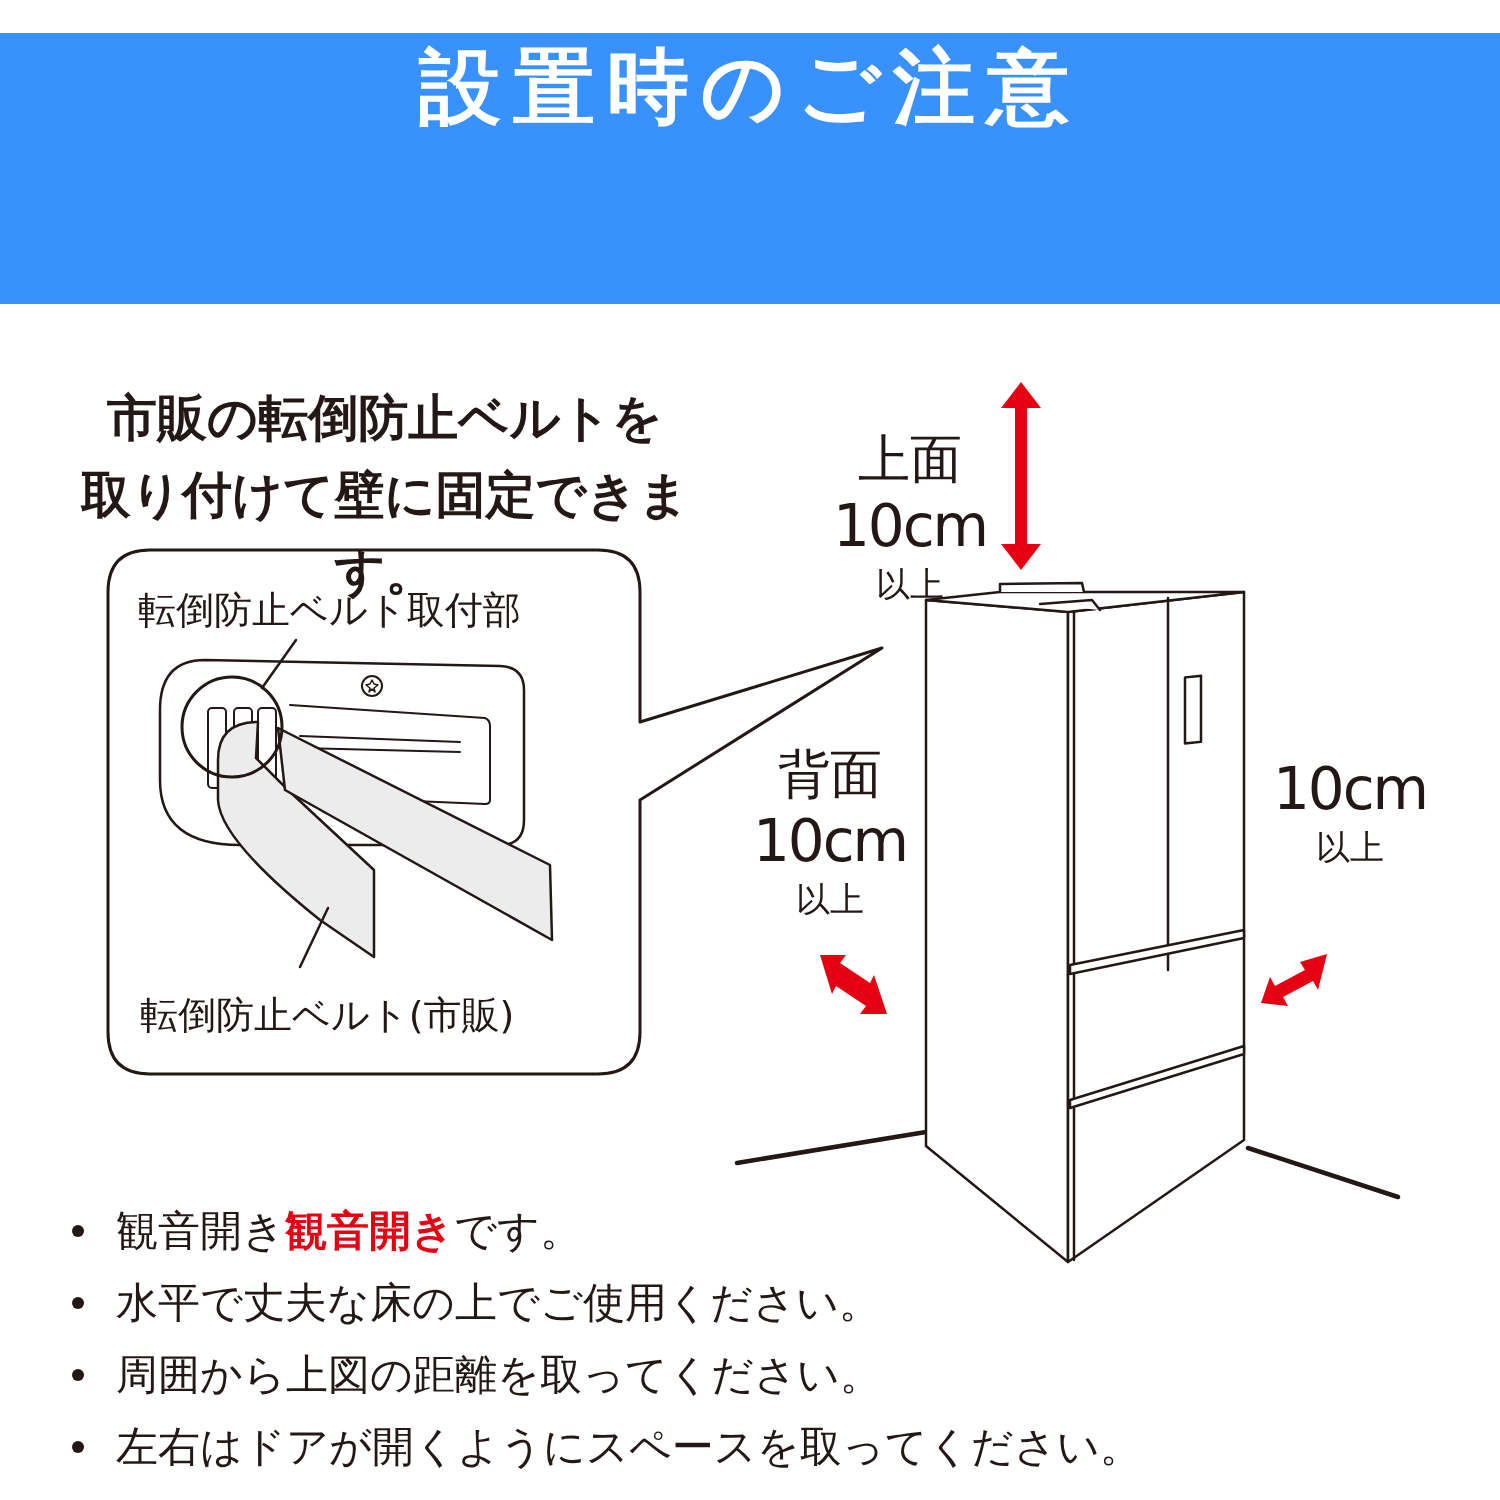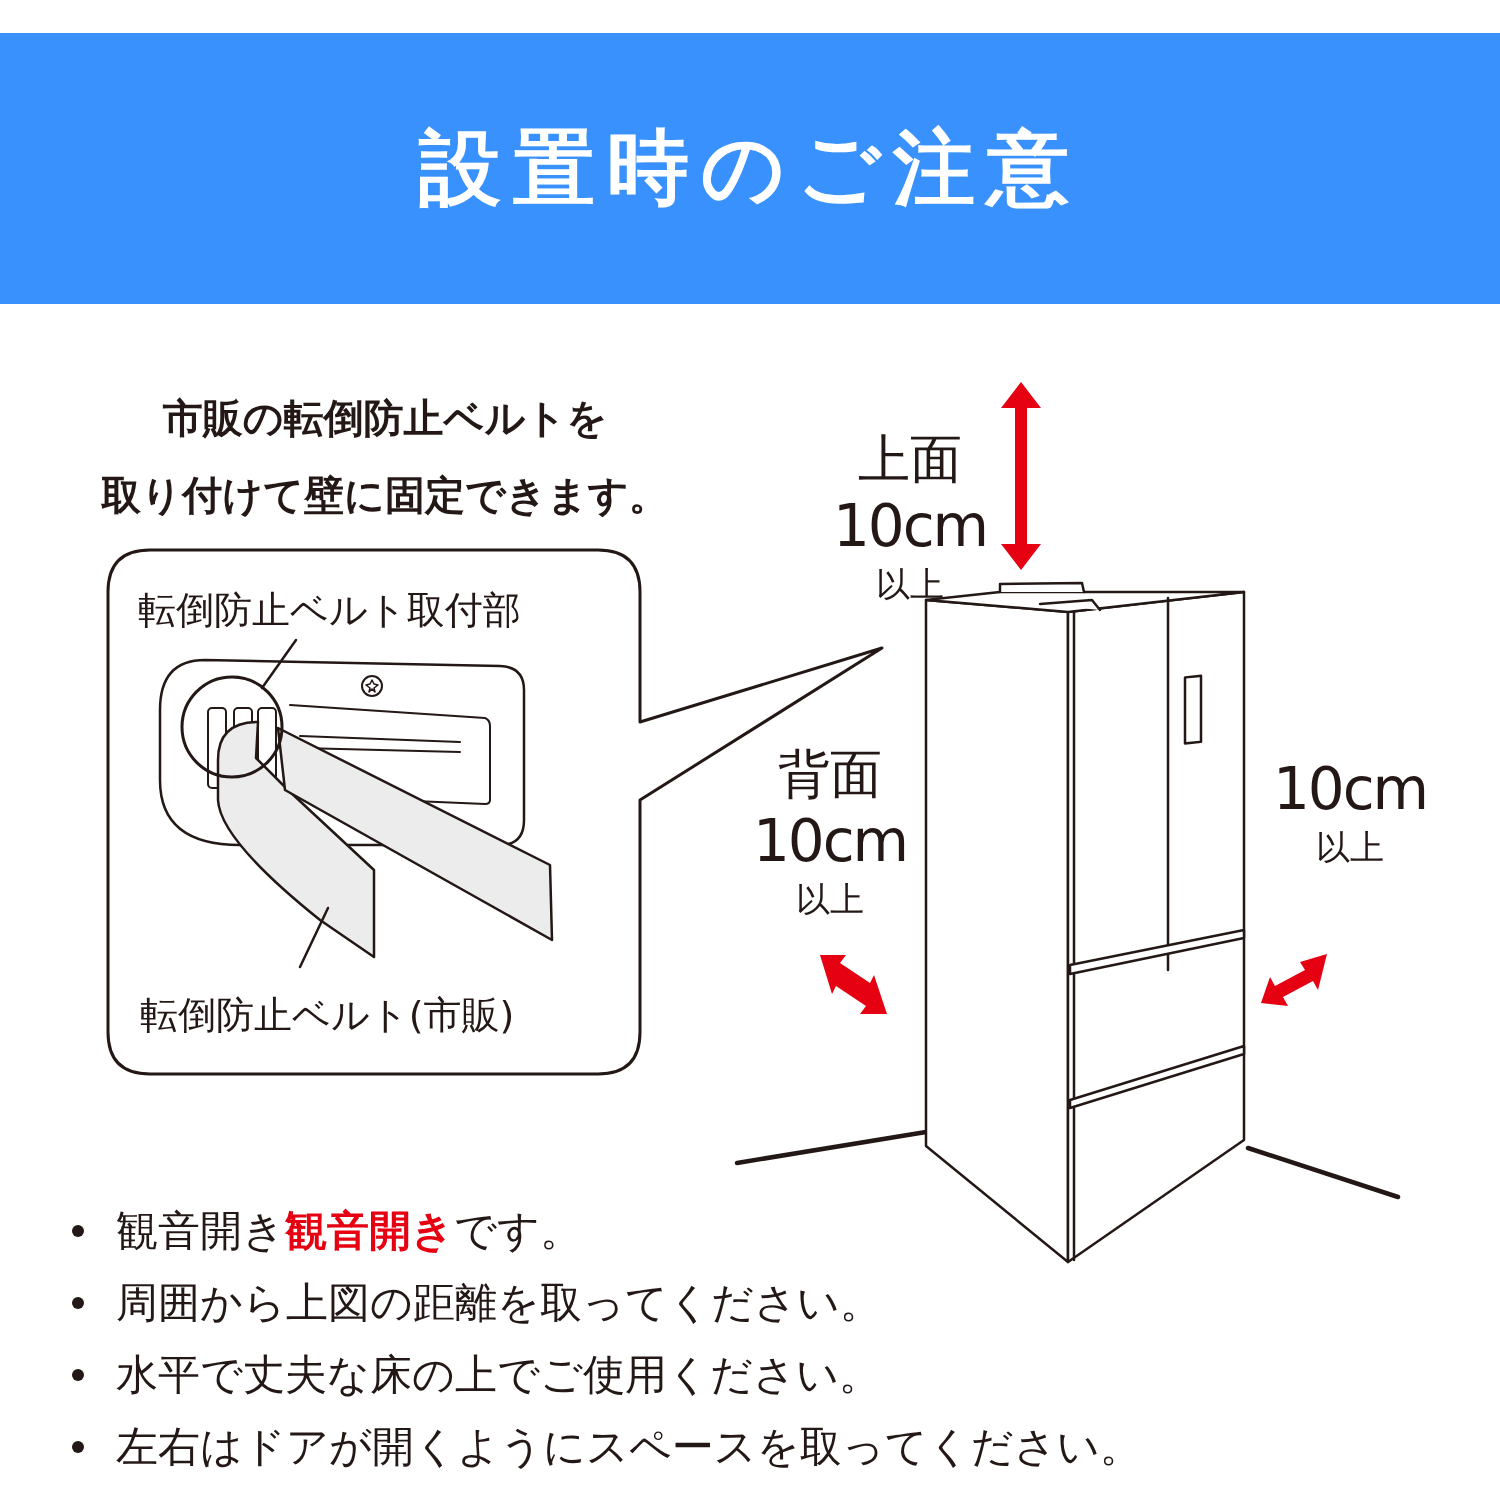--- a/index.html
+++ b/index.html
@@ -5,7 +5,7 @@
   * { margin:0; padding:0; box-sizing:border-box; }
   html, body { width:1500px; height:1500px; background:#ffffff; overflow:hidden; }
   body { position:relative; font-family:"DejaVu Sans", "Liberation Sans", sans-serif; color:#231815; }
-  .banner { position:absolute; left:0; top:33px; width:1500px; height:271px; background:#3891fd; display:flex; align-items:center; justify-content:center; }
+  .banner { position:absolute; left:0; top:33px; width:1500px; height:271px; background:#3891fd; display:flex; align-items:flex-start; justify-content:center; }
   .banner h1 { color:#ffffff; font-size:82px; font-weight:bold; letter-spacing:12px; }
   .intro { position:absolute; left:40px; top:380px; width:690px; text-align:center; font-size:40px; font-weight:bold; line-height:77px; }
   .art { position:absolute; left:0; top:0; width:1500px; height:1500px; }

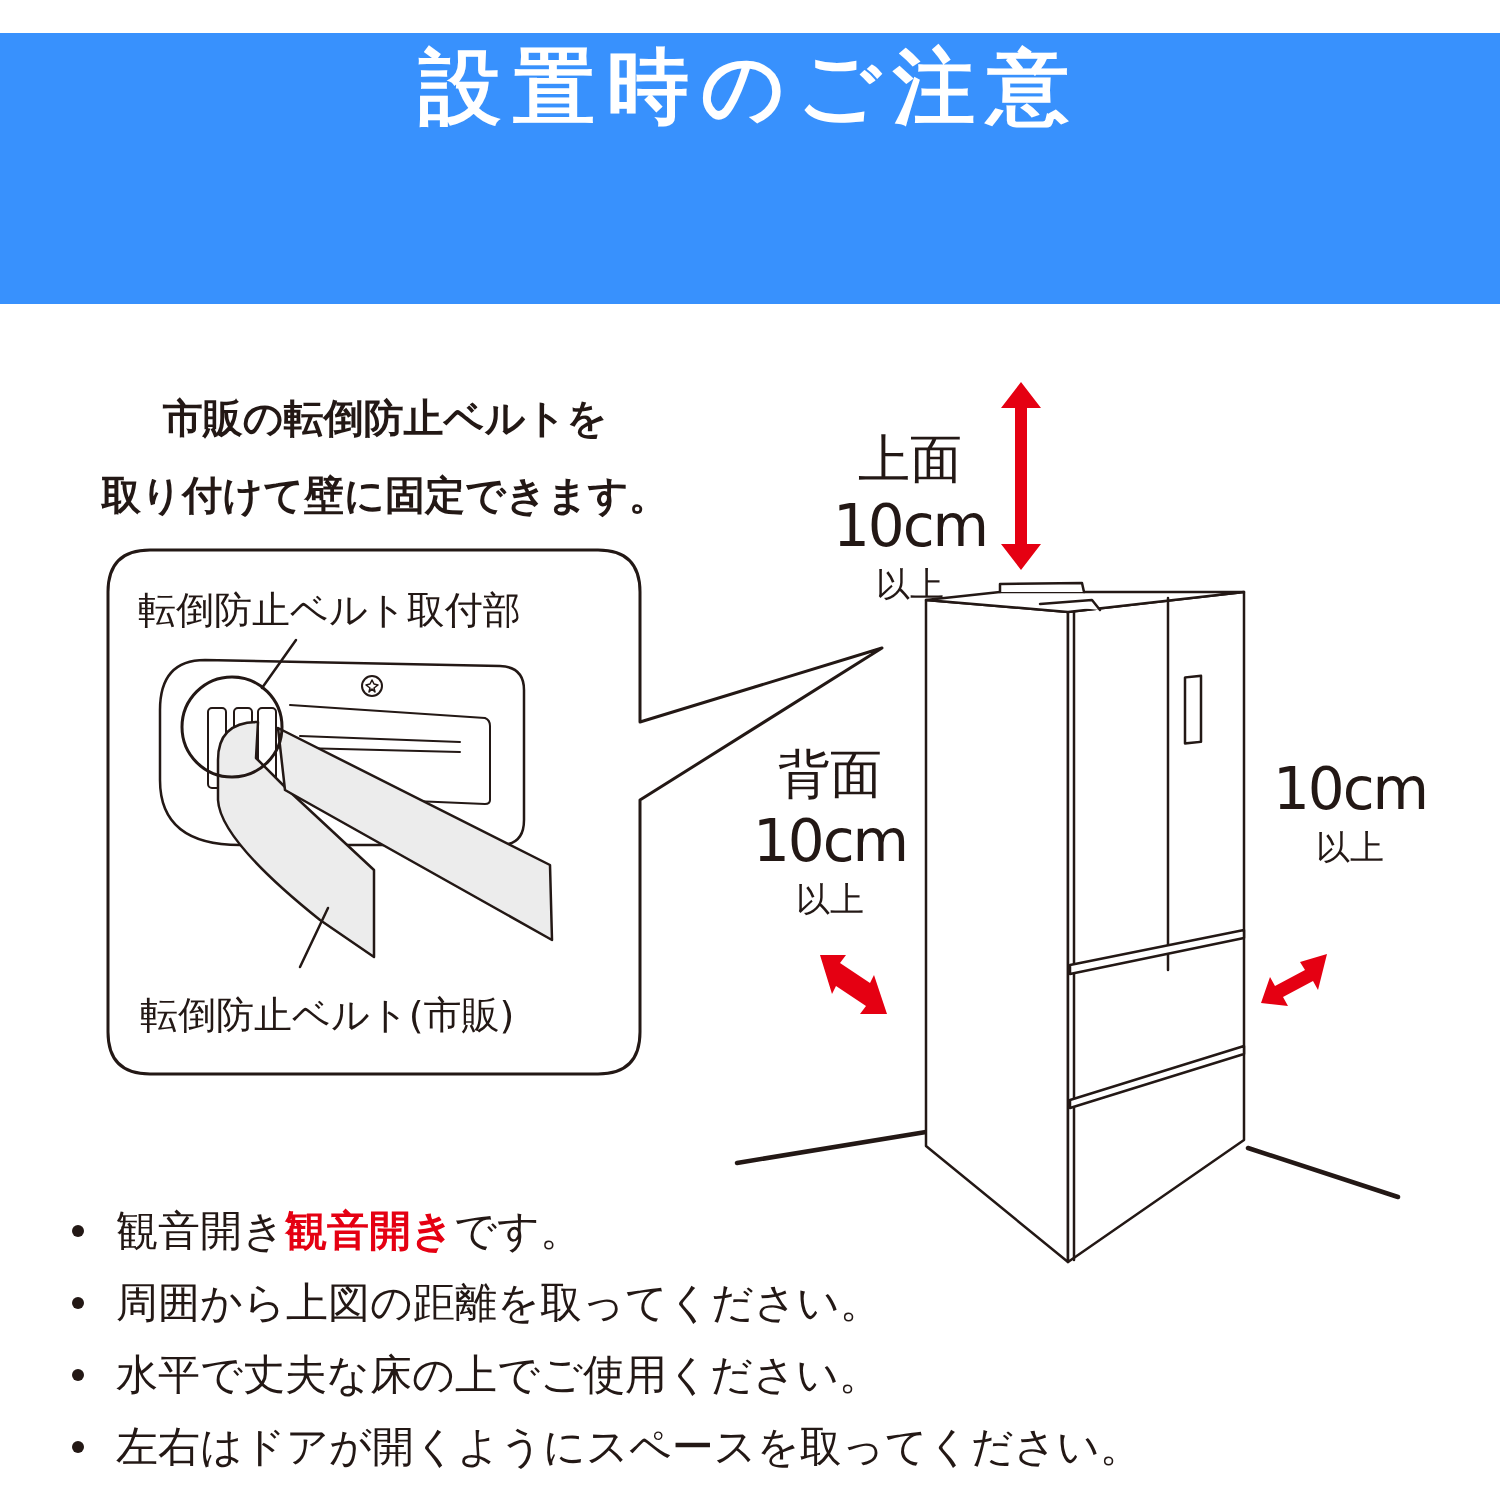--- a/index.html
+++ b/index.html
@@ -7,7 +7,7 @@
   body { position:relative; font-family:"DejaVu Sans", "Liberation Sans", sans-serif; color:#231815; }
   .banner { position:absolute; left:0; top:33px; width:1500px; height:271px; background:#3891fd; display:flex; align-items:flex-start; justify-content:center; }
   .banner h1 { color:#ffffff; font-size:82px; font-weight:bold; letter-spacing:12px; }
-  .intro { position:absolute; left:40px; top:380px; width:690px; text-align:center; font-size:40px; font-weight:bold; line-height:77px; }
+  .intro { position:absolute; left:40px; top:380px; width:690px; text-align:center; font-size:50px; font-weight:bold; line-height:77px; }
   .art { position:absolute; left:0; top:0; width:1500px; height:1500px; }
   .lbl { position:absolute; text-align:center; line-height:1; }
   .lbl .ttl { display:block; font-size:52px; }

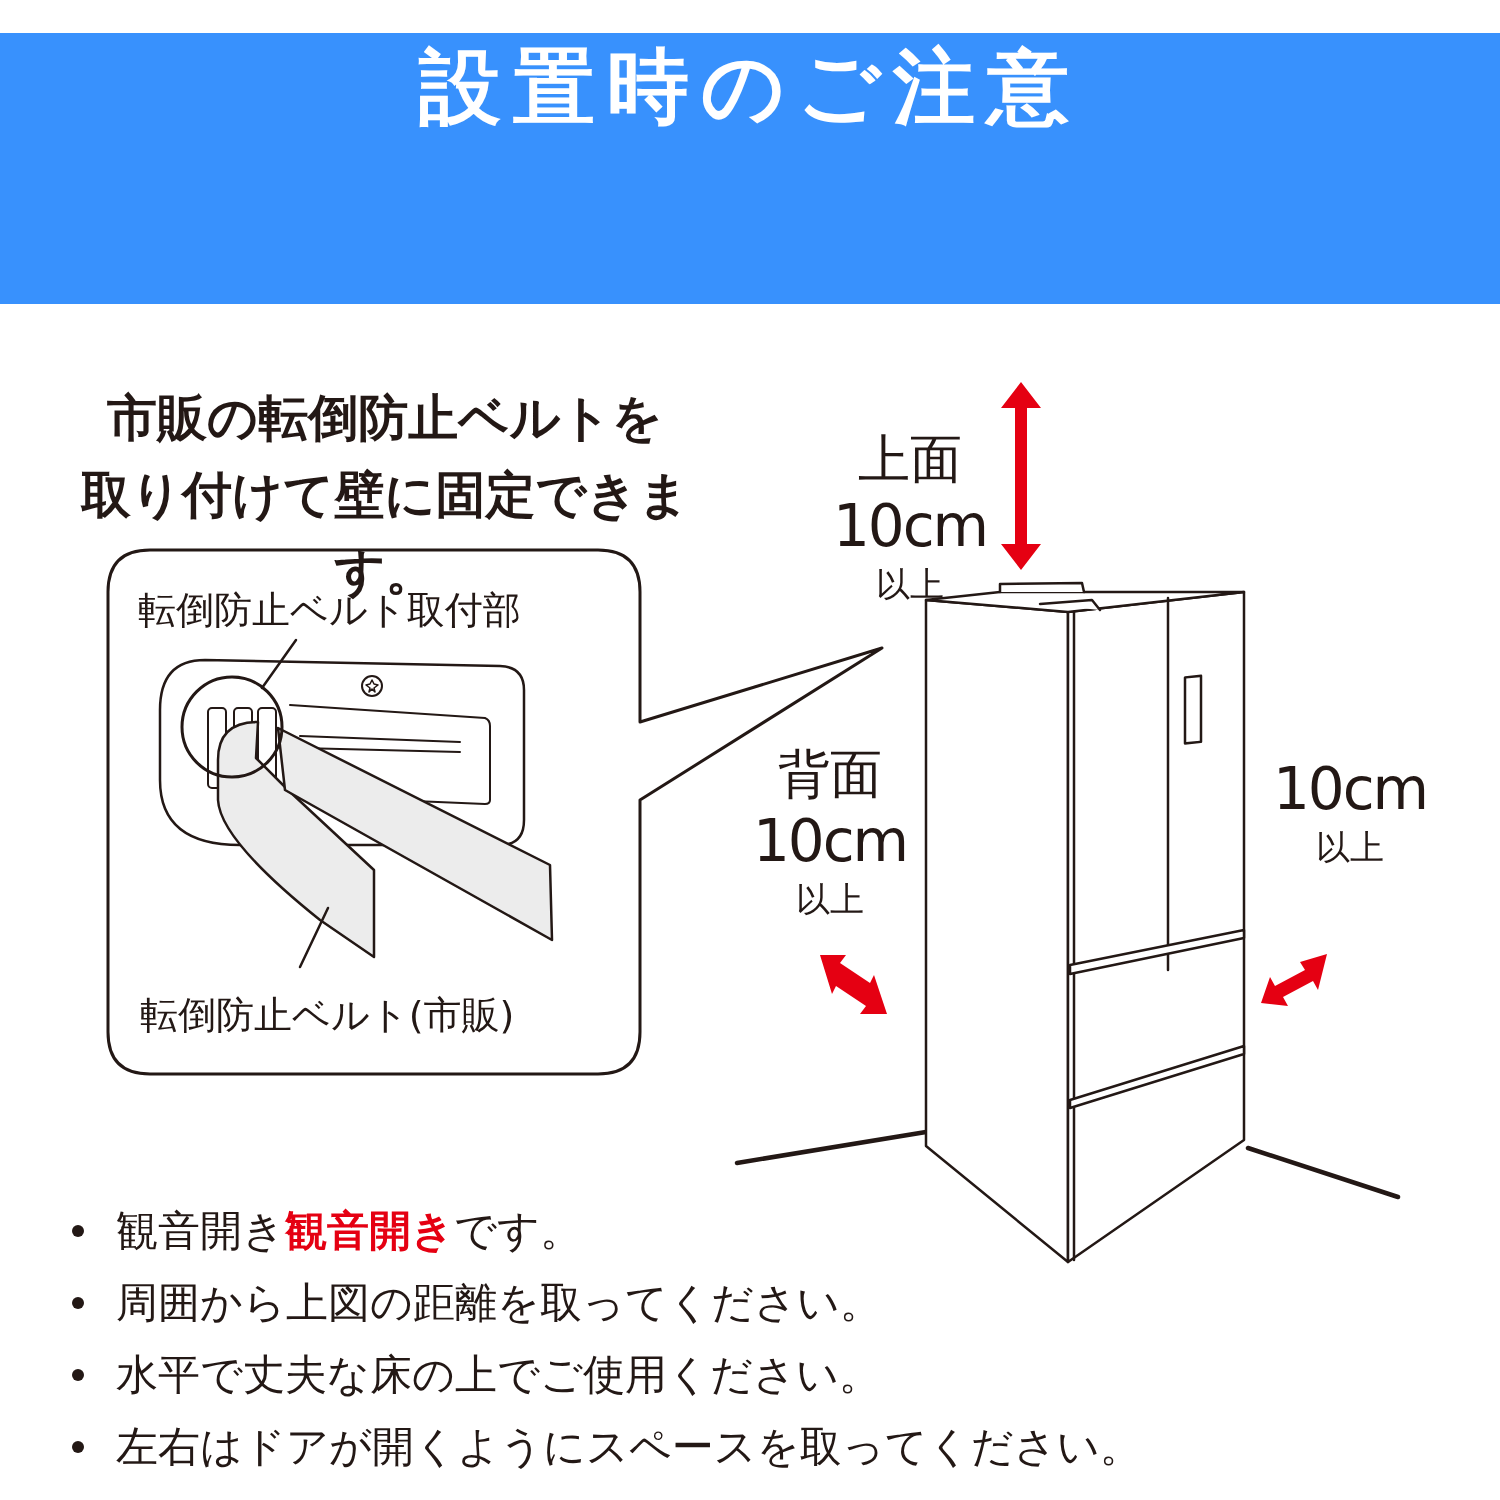--- a/index.html
+++ b/index.html
@@ -105,11 +105,11 @@
   </li>
   <li>
     <span class="bullet"></span>
-    <span>周囲から上図の距離を取ってください。</span>
+    <span>水平で丈夫な床の上でご使用ください。</span>
   </li>
   <li>
     <span class="bullet"></span>
-    <span>水平で丈夫な床の上でご使用ください。</span>
+    <span>周囲から上図の距離を取ってください。</span>
   </li>
   <li>
     <span class="bullet"></span>

